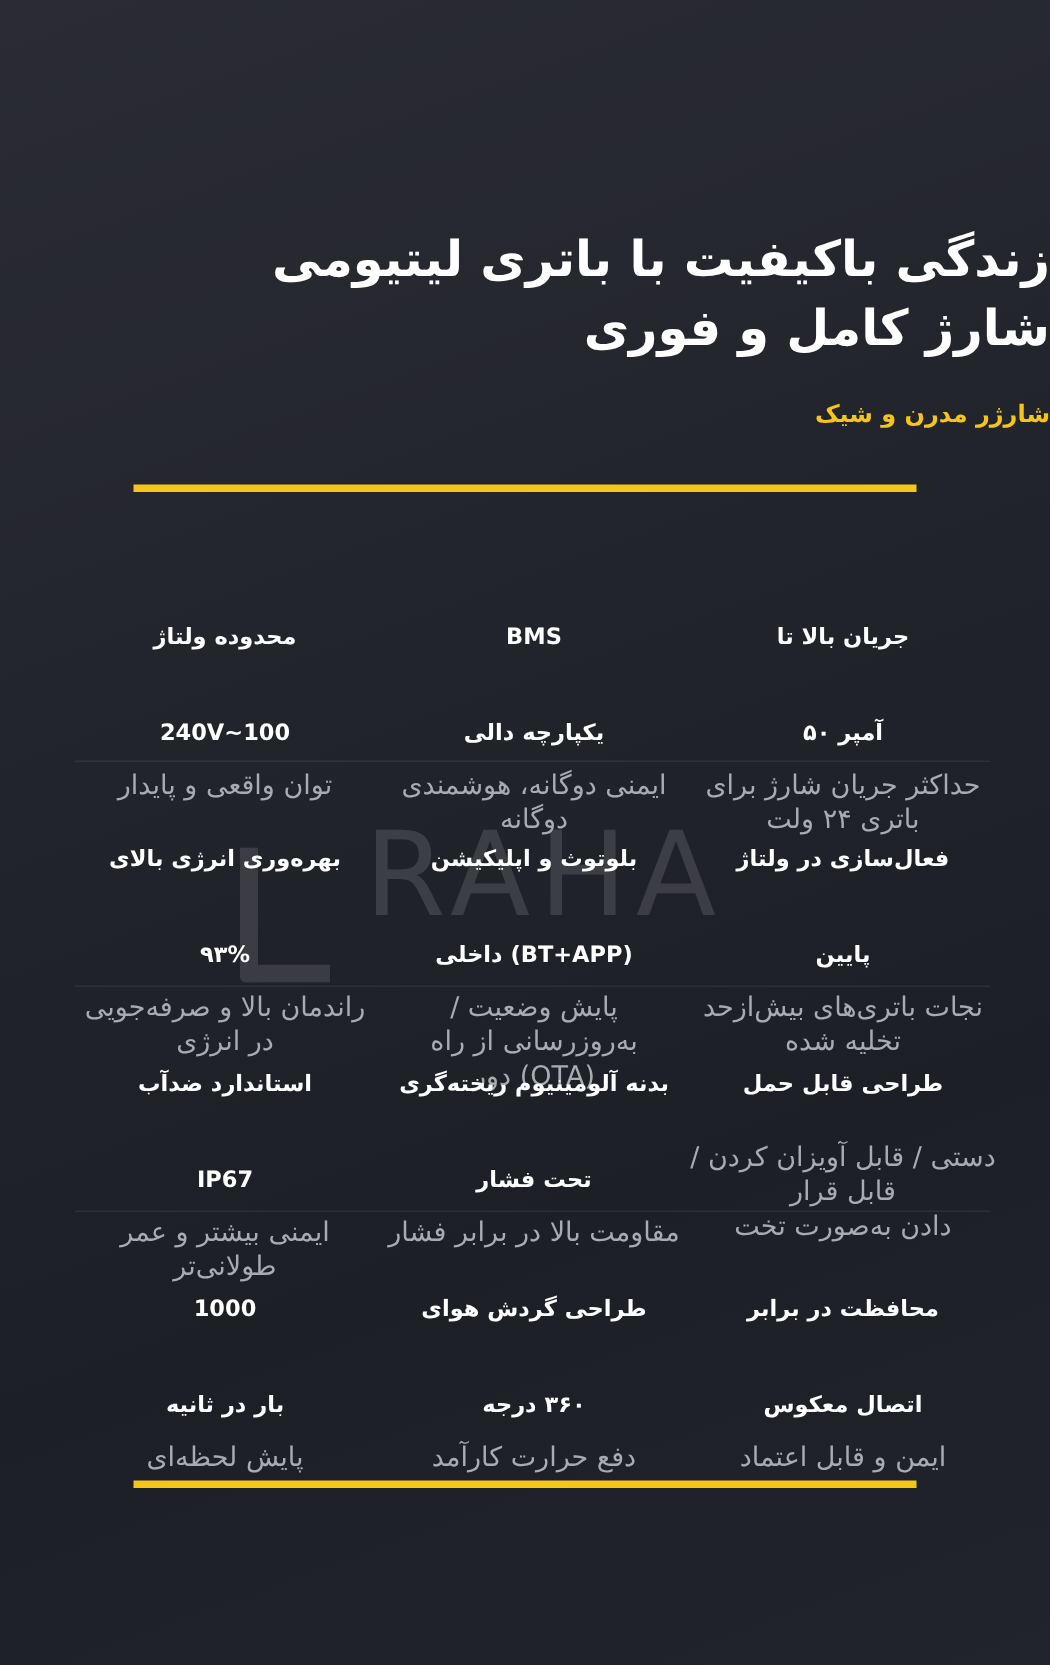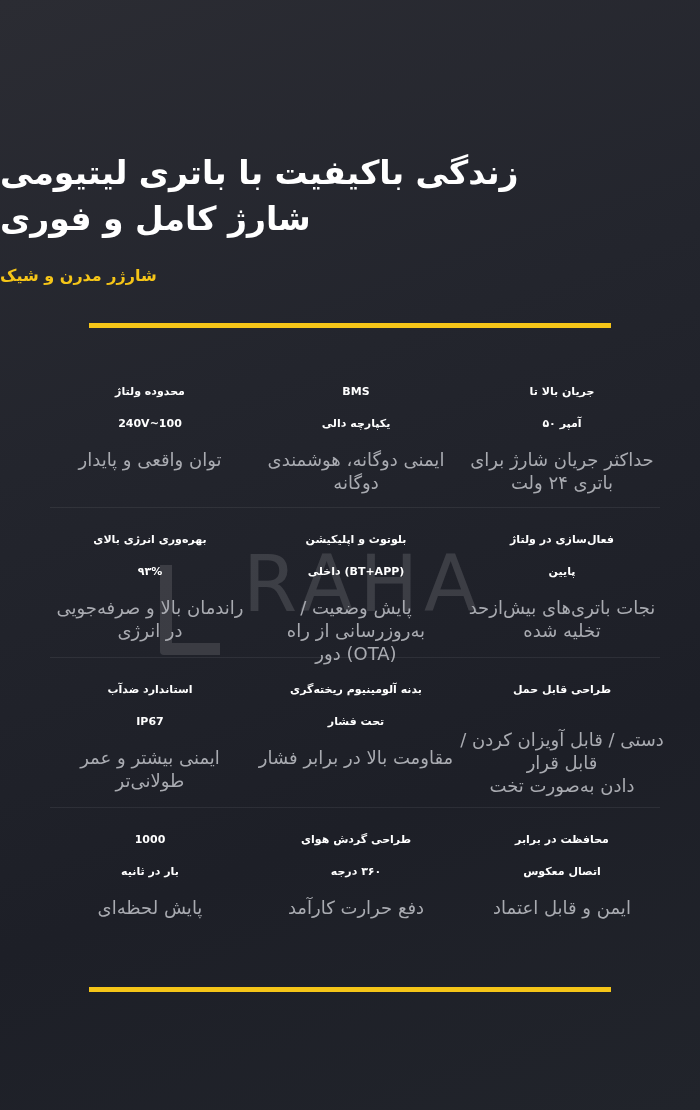--- a/index.html
+++ b/index.html
@@ -48,7 +48,7 @@
     top: 150px;
     left: 0;
     width: 700px;
-    text-align: left;
+    text-align: right;
     font-size: 33px;
     font-weight: bold;
     line-height: 46px;

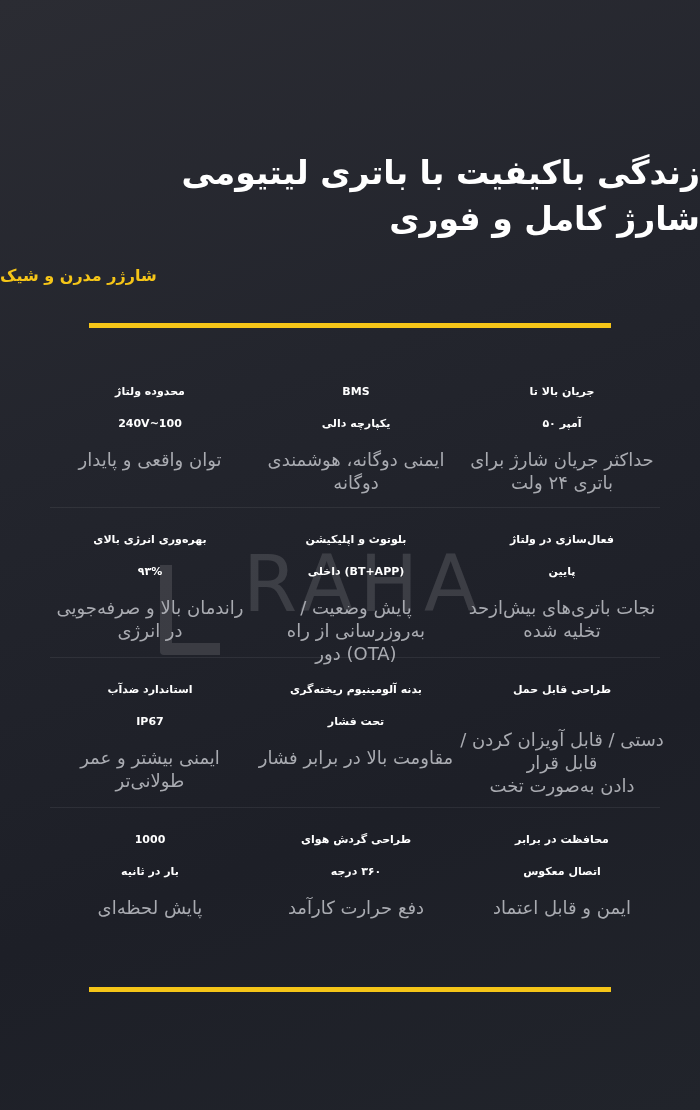--- a/index.html
+++ b/index.html
@@ -59,7 +59,7 @@
     top: 266px;
     left: 0;
     width: 700px;
-    text-align: left;
+    text-align: right;
     font-size: 16px;
     font-weight: bold;
     color: #f5c518;

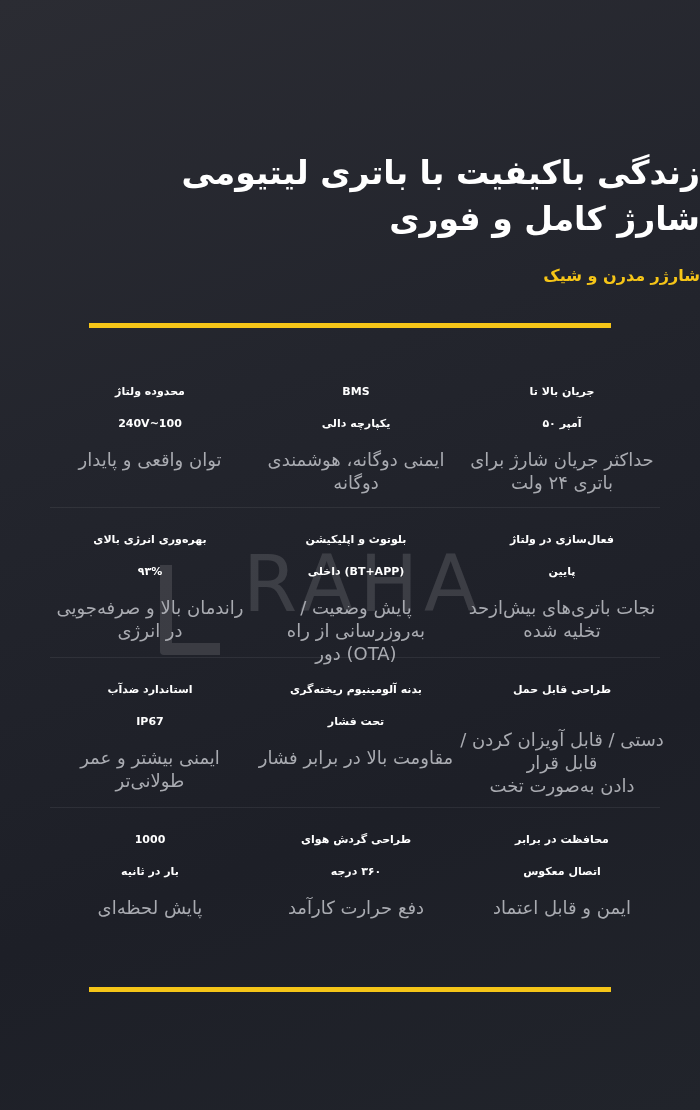--- a/index.html
+++ b/index.html
@@ -102,10 +102,11 @@
     padding-top: 16px;
   }
   .cell .head {
-    font-size: 11px;
+    font-size: 15px;
     font-weight: bold;
     line-height: 32px;
     color: #ffffff;
+    margin-top: 32px;
   }
   .cell .desc {
     margin-top: 8px;

